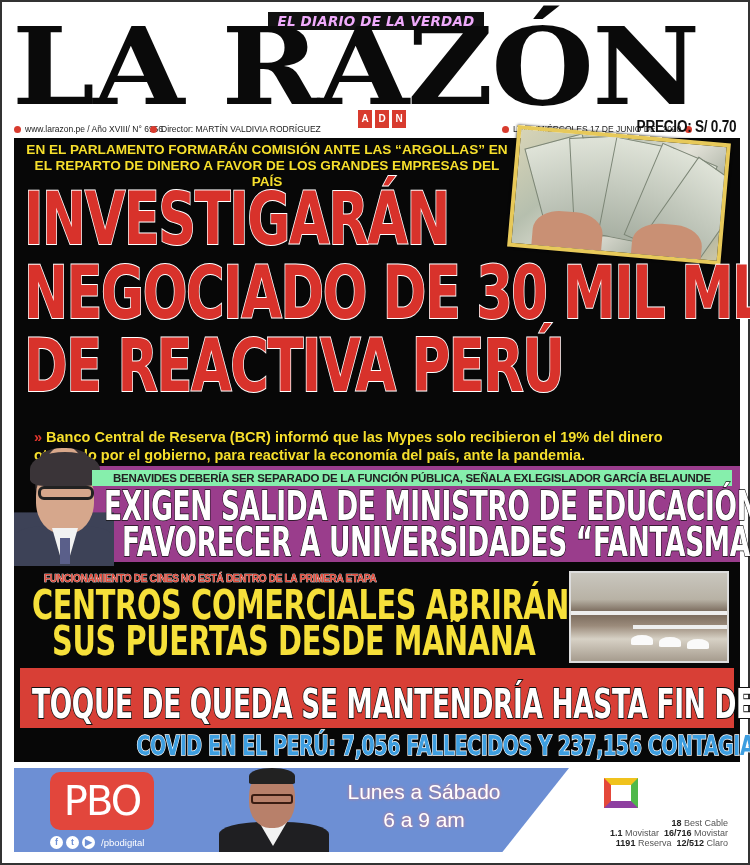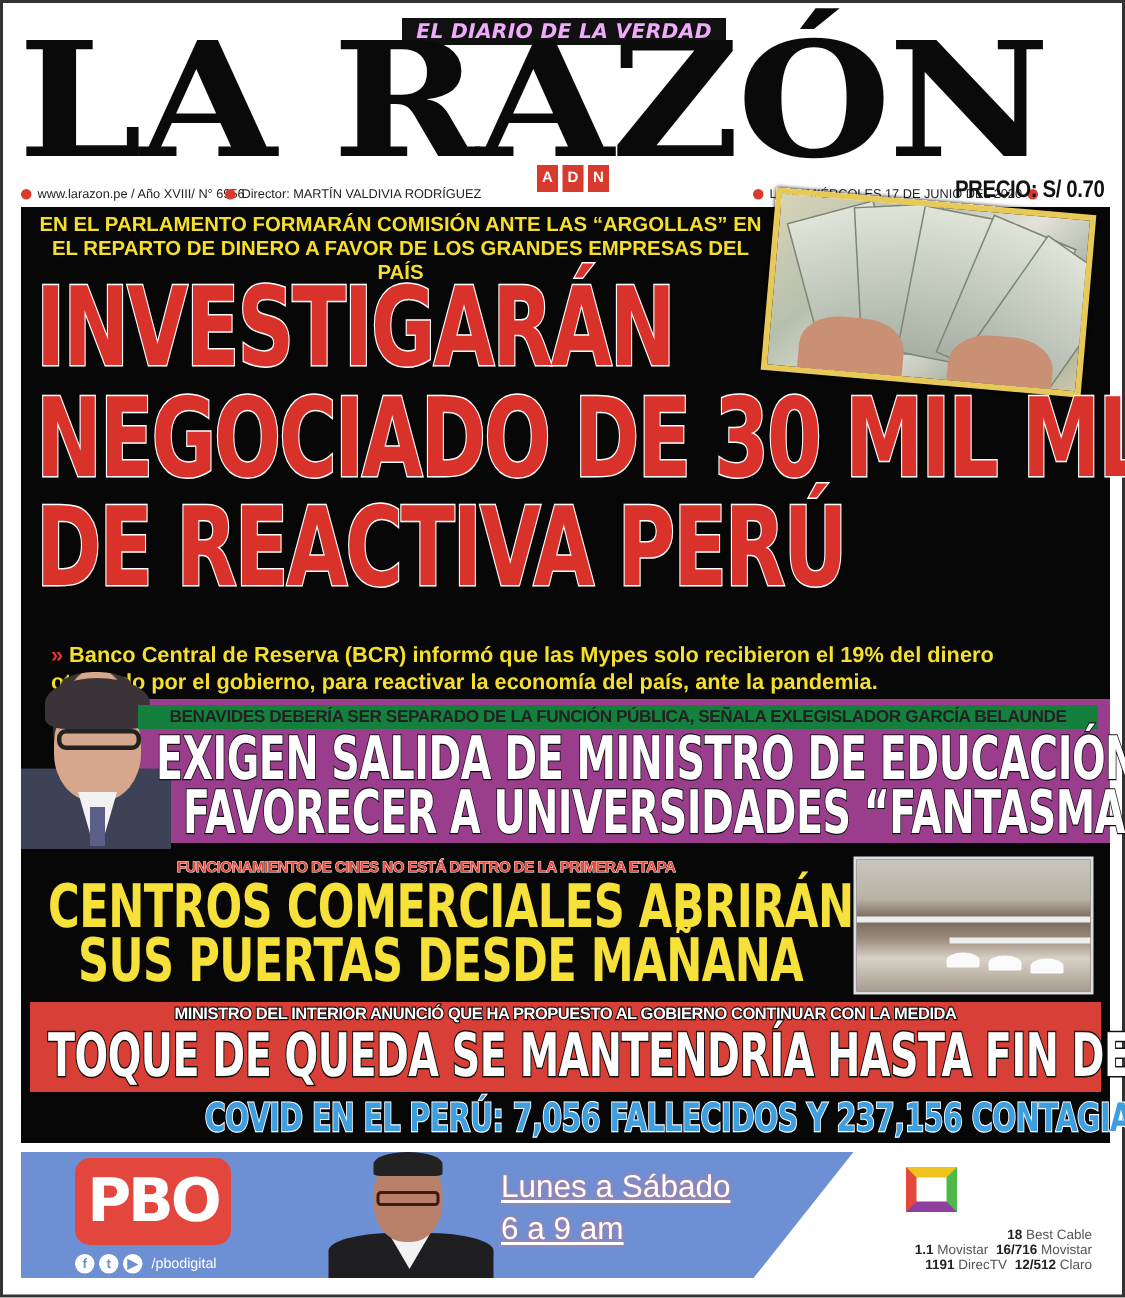--- a/index.html
+++ b/index.html
@@ -52,7 +52,7 @@
   .person1 .suit { position: absolute; left: 0; top: 78px; width: 100px; height: 40px; background: #3d4257; border-radius: 30% 30% 0 0; }
   .person1 .shirt { position: absolute; left: 38px; top: 80px; width: 26px; height: 36px; background: #f2f2f2; clip-path: polygon(0 0,100% 0,60% 100%,40% 100%); }
   .person1 .tie { position: absolute; left: 46px; top: 90px; width: 10px; height: 26px; background: #5a5f8a; }
-  .kicker2 { position: absolute; left: 78px; top: 4px; width: 640px; height: 16px; background: #15803d; color: #222; font-weight: bold; font-size: 11.5px; line-height: 16px; text-align: center; white-space: nowrap; letter-spacing: -0.3px; }
+  .kicker2 { position: absolute; left: 78px; top: 4px; width: 640px; height: 16px; background: #86efac; color: #222; font-weight: bold; font-size: 11.5px; line-height: 16px; text-align: center; white-space: nowrap; letter-spacing: -0.3px; }
   .white-head { position: absolute; left: 90px; color: #fff; font-family: "DejaVu Sans", sans-serif; font-weight: 900; font-size: 40px; line-height: 36px; white-space: nowrap;
                 -webkit-text-stroke: 1.5px #111; paint-order: stroke fill; transform: scaleX(0.66); transform-origin: left top; letter-spacing: -0.5px; }
   .wh1 { top: 22px; }

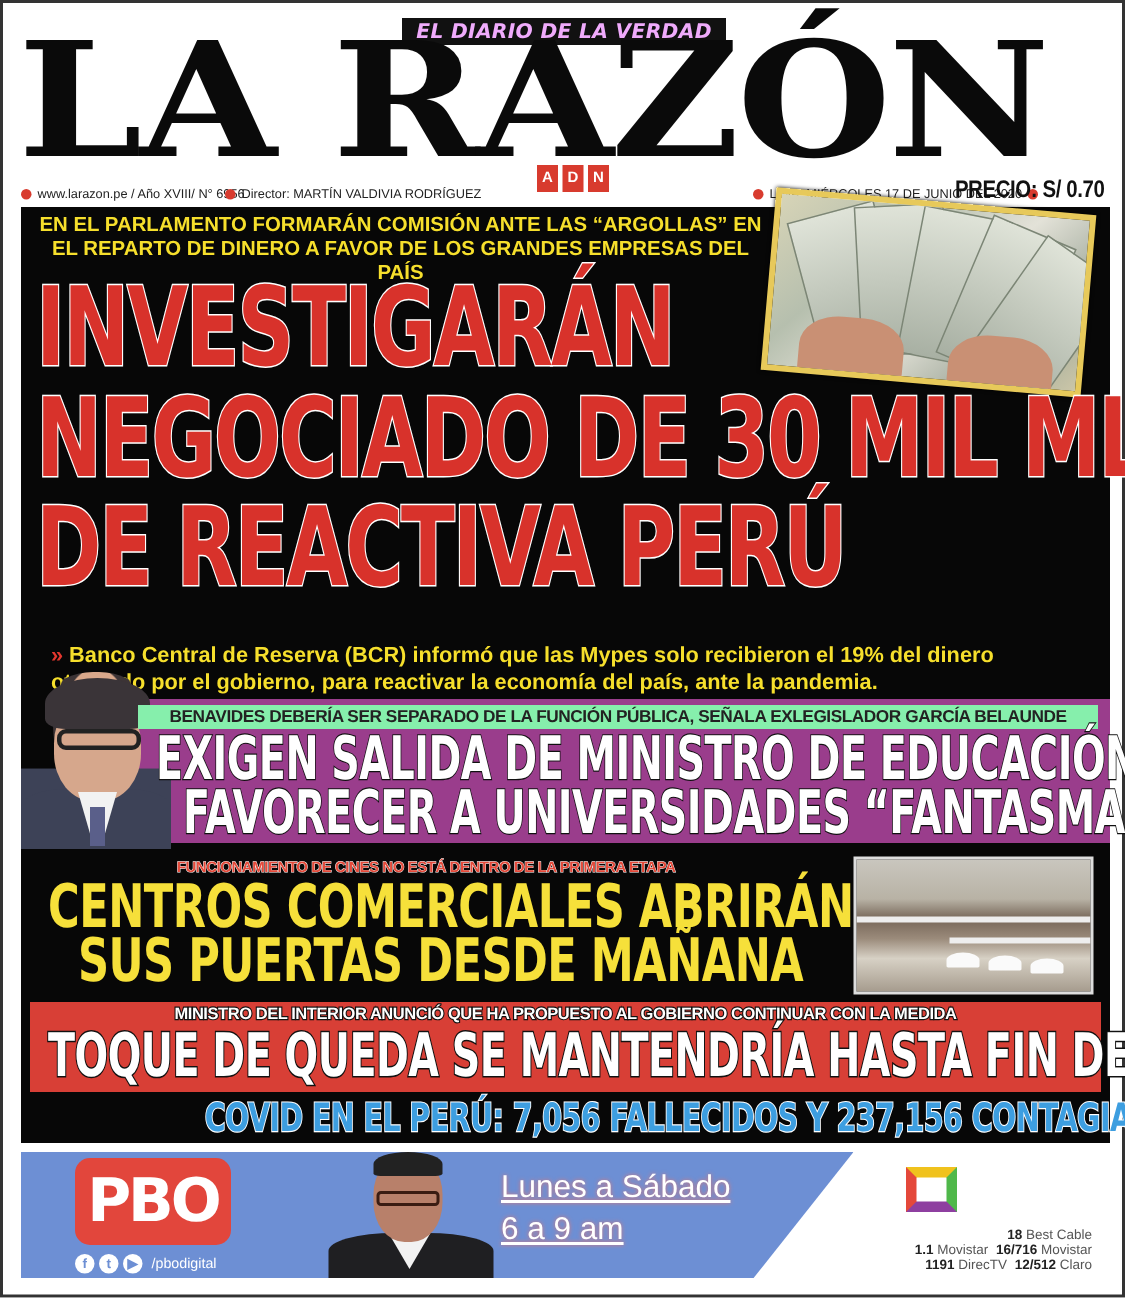--- a/index.html
+++ b/index.html
@@ -59,7 +59,7 @@
   .wh2 { top: 58px; left: 108px; }
 
   
-  .kicker3 { position: absolute; left: 30px; top: 434px; width: 480px; color: #e64a3a; font-weight: bold; font-size: 10px; line-height: 14px; text-align: center; letter-spacing: -0.3px;
+  .kicker3 { position: absolute; left: 30px; top: 434px; width: 480px; color: #e64a3a; font-weight: bold; font-size: 10px; line-height: 14px; letter-spacing: -0.3px;
              -webkit-text-stroke: 0.6px #fff; paint-order: stroke fill; }
   .yellow-head { position: absolute; left: 18px; color: #f6e03a; font-family: "DejaVu Sans", sans-serif; font-weight: 900; font-size: 40px; line-height: 36px; white-space: nowrap;
                  transform: scaleX(0.72); transform-origin: left top; letter-spacing: -0.5px; }

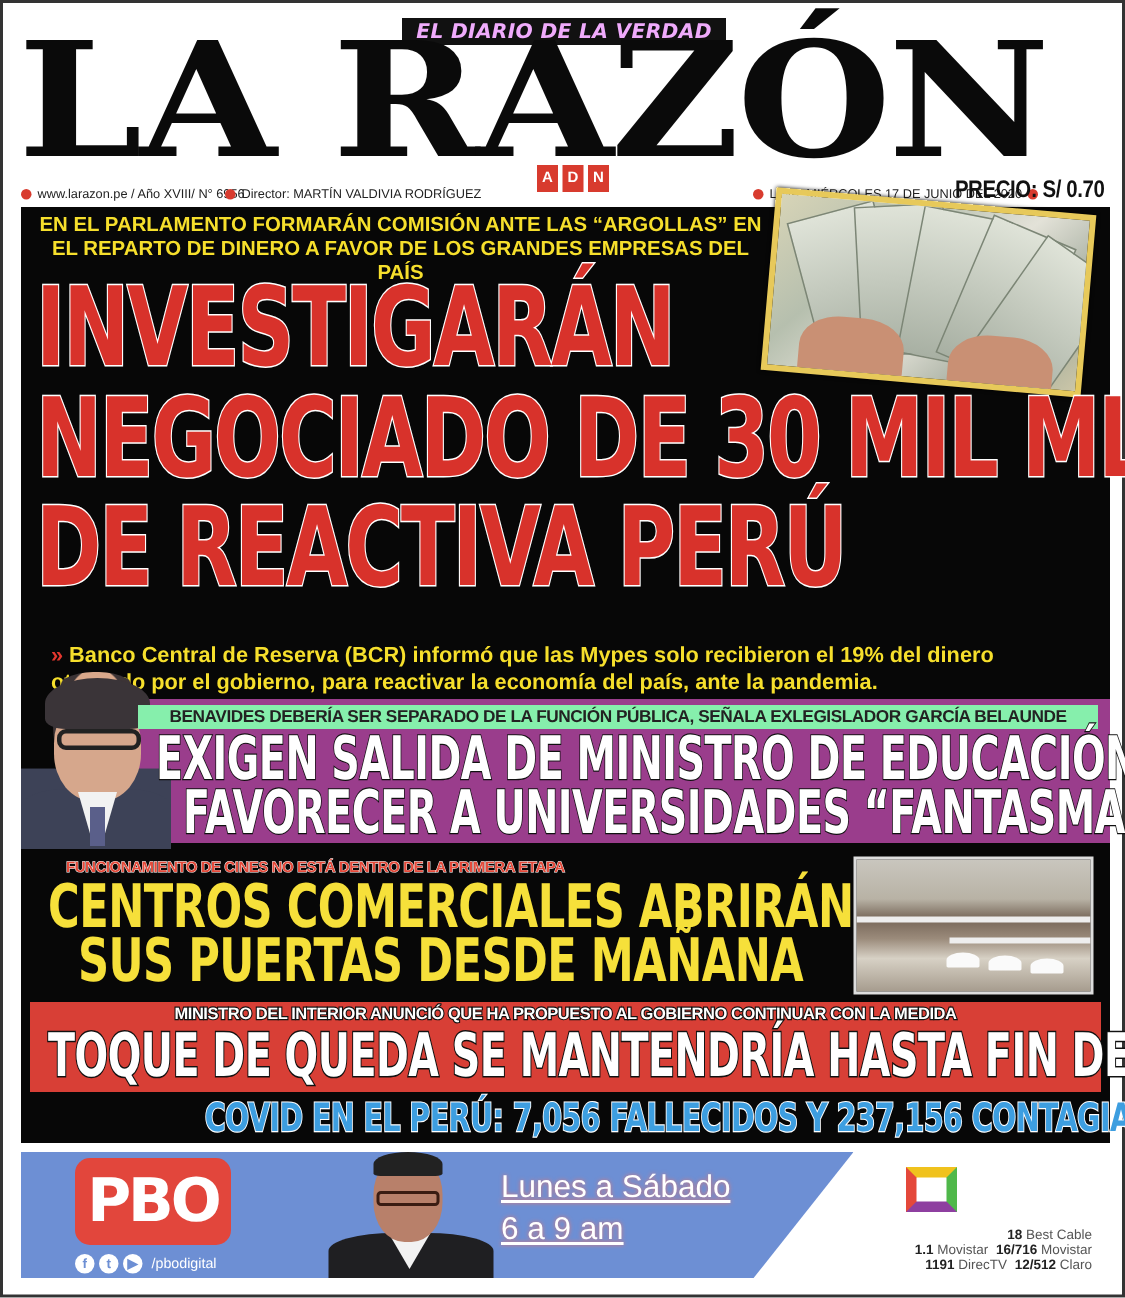--- a/index.html
+++ b/index.html
@@ -180,7 +180,6 @@
     </div>
 
     <div class="red-block">
-      <div class="kicker4">MINISTRO DEL INTERIOR ANUNCIÓ QUE HA PROPUESTO AL GOBIERNO CONTINUAR CON LA MEDIDA</div>
       <div class="red-head">TOQUE DE QUEDA SE MANTENDRÍA HASTA FIN DE AÑO</div>
     </div>
 

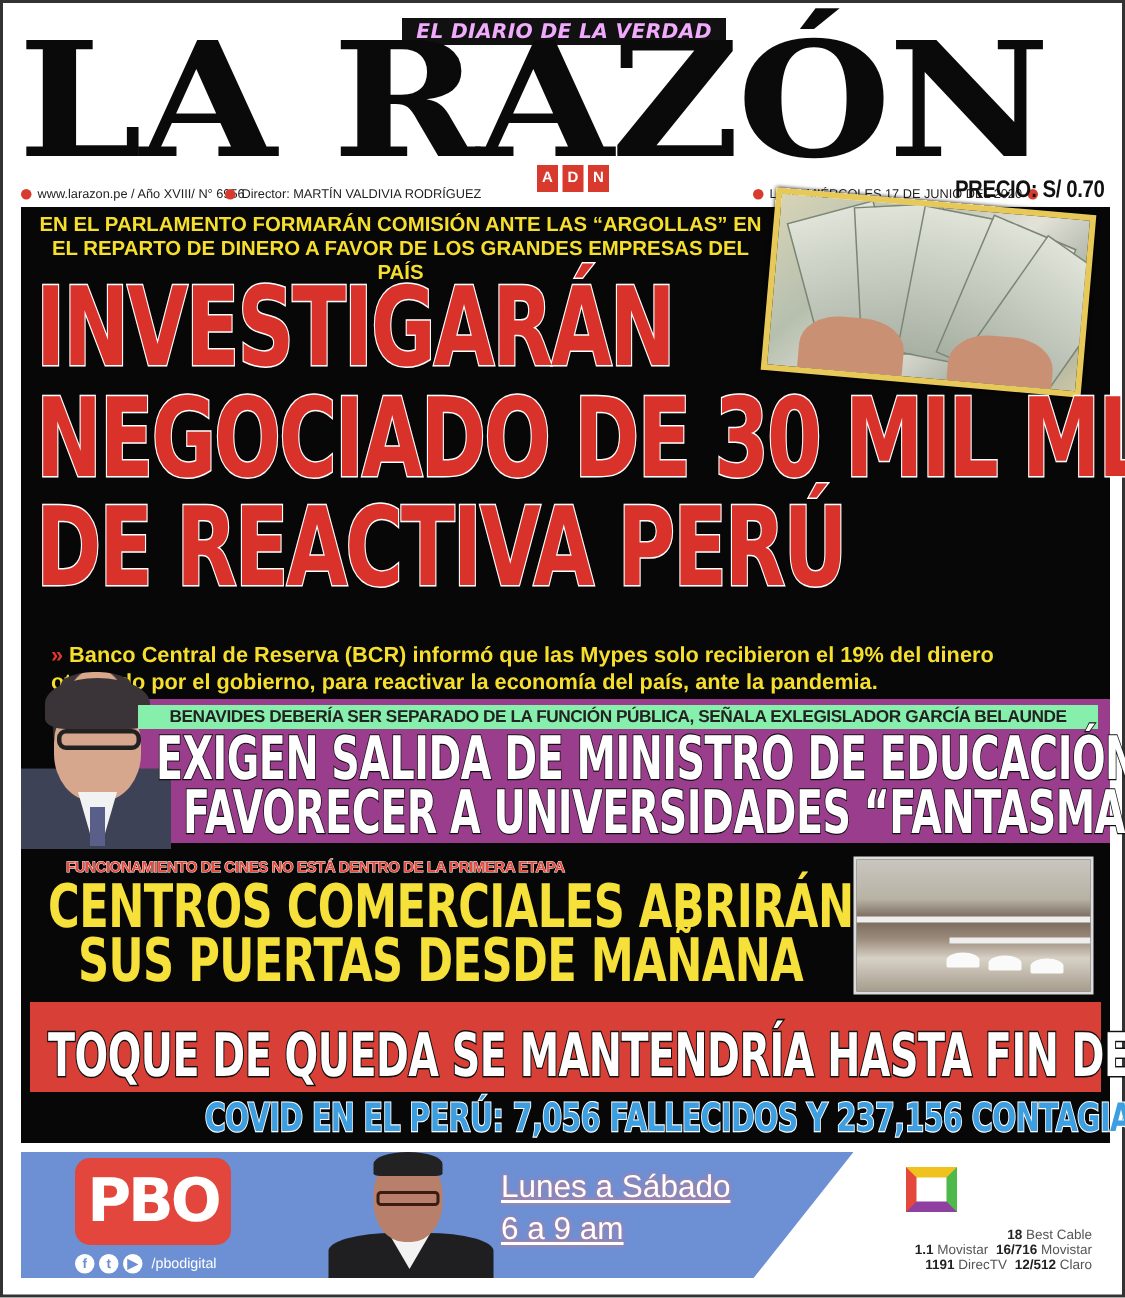--- a/index.html
+++ b/index.html
@@ -84,7 +84,7 @@
   
   .ad { position: absolute; left: 12px; top: 766px; width: 726px; height: 86px; background: #fff; }
   .ad-blue { position: absolute; left: 0; top: 0; width: 555px; height: 84px; background: #6d8fd4; clip-path: polygon(0 0, 100% 0, 88% 100%, 0 100%); }
-  .pbo-logo { position: absolute; left: 36px; top: 4px; width: 104px; height: 58px; background: #e2463c; border-radius: 10px; color: #fff; font-weight: 700; font-size: 40px; line-height: 58px; text-align: center; letter-spacing: -2px; font-family: "DejaVu Sans", sans-serif; }
+  .pbo-logo { position: absolute; left: 36px; top: 4px; width: 104px; height: 58px; background: #e2463c; border-radius: 10px; color: #fff; font-weight: 400; font-size: 40px; line-height: 58px; text-align: center; letter-spacing: -2px; font-family: "DejaVu Sans", sans-serif; }
   .social { position: absolute; left: 36px; top: 68px; display: flex; gap: 3px; align-items: center; }
   .social .ic { width: 13px; height: 13px; border-radius: 50%; background: #fff; color: #6d8fd4; font-size: 9px; font-weight: bold; text-align: center; line-height: 13px; }
   .social .handle { color: #fff; font-size: 9.5px; margin-left: 3px; }

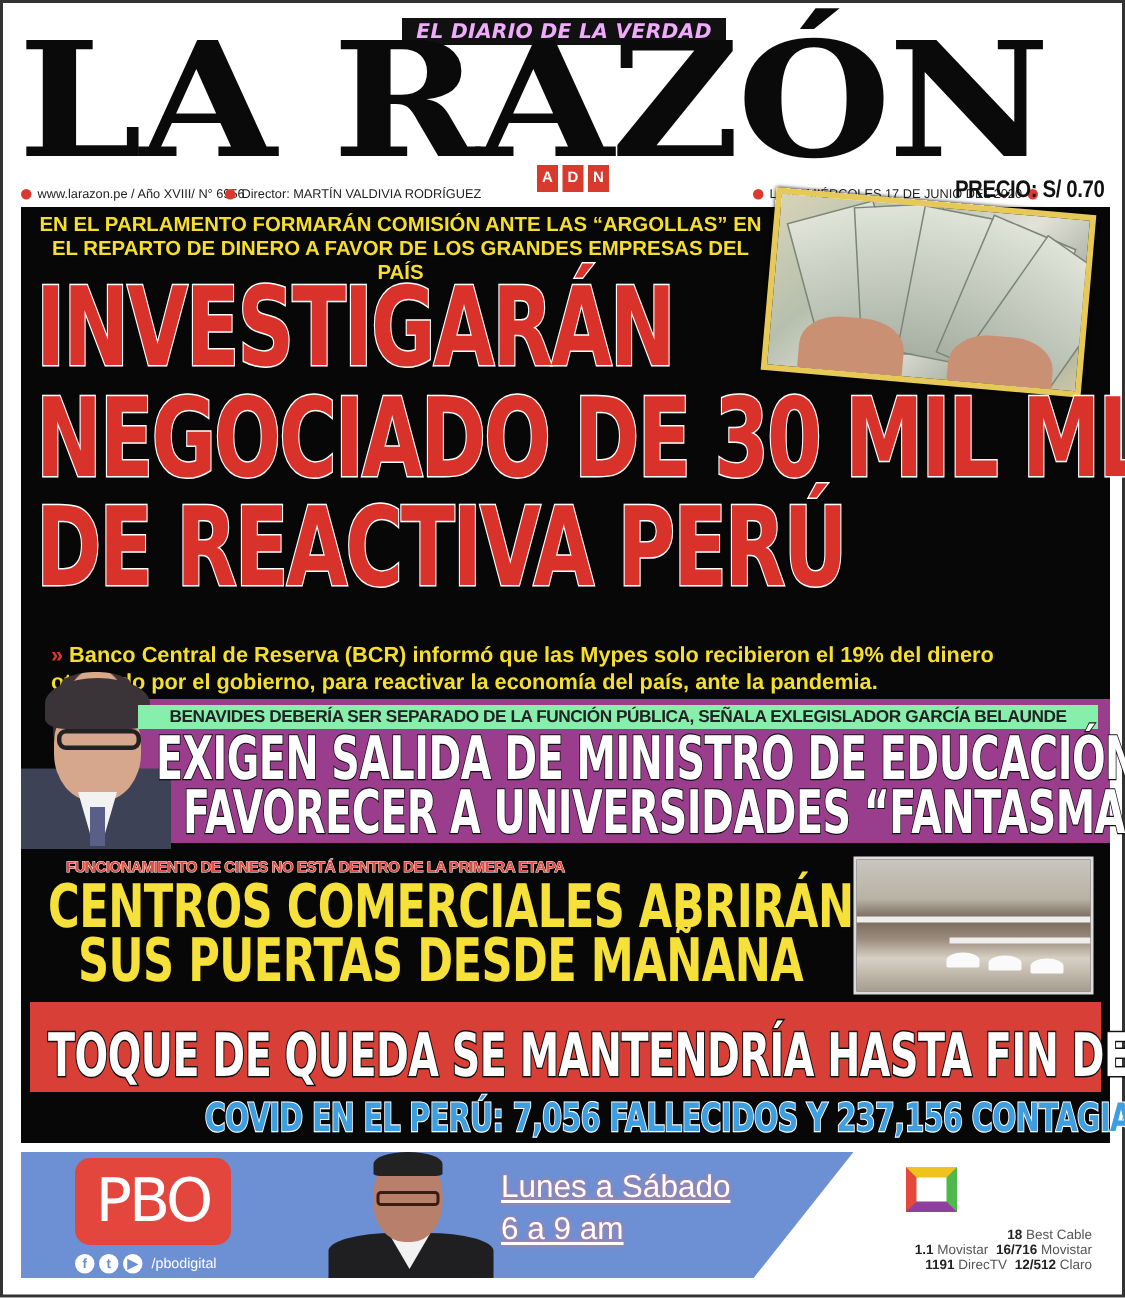--- a/index.html
+++ b/index.html
@@ -94,7 +94,7 @@
   .host .gl { position: absolute; left: 32px; top: 24px; width: 42px; height: 10px; border: 2px solid #3a1c12; border-radius: 3px; }
   .host .jacket { position: absolute; left: 0; top: 52px; width: 110px; height: 30px; background: #1f1f22; border-radius: 40% 40% 0 0; }
   .host .collar { position: absolute; left: 40px; top: 52px; width: 28px; height: 24px; background: #f2f2f2; clip-path: polygon(0 0,100% 0,50% 100%); }
-  .schedule { position: absolute; left: 320px; top: 10px; width: 180px; color: #fff; font-size: 21px; line-height: 28px; text-shadow: 0 0 3px #d77; text-decoration: underline; }
+  .schedule { position: absolute; left: 320px; top: 10px; width: 180px; text-align: center; color: #fff; font-size: 21px; line-height: 28px; text-shadow: 0 0 3px #d77; }
   .willax-logo { position: absolute; left: 590px; top: 10px; display: flex; align-items: center; gap: 8px; }
   .willax-sq { width: 34px; height: 30px; border: 7px solid; border-color: #f0c21d #4fb84a #8e3fa0 #e4483a; background: #fff; }
   .willax-name { font-size: 30px; color: #222; letter-spacing: 0.5px; }

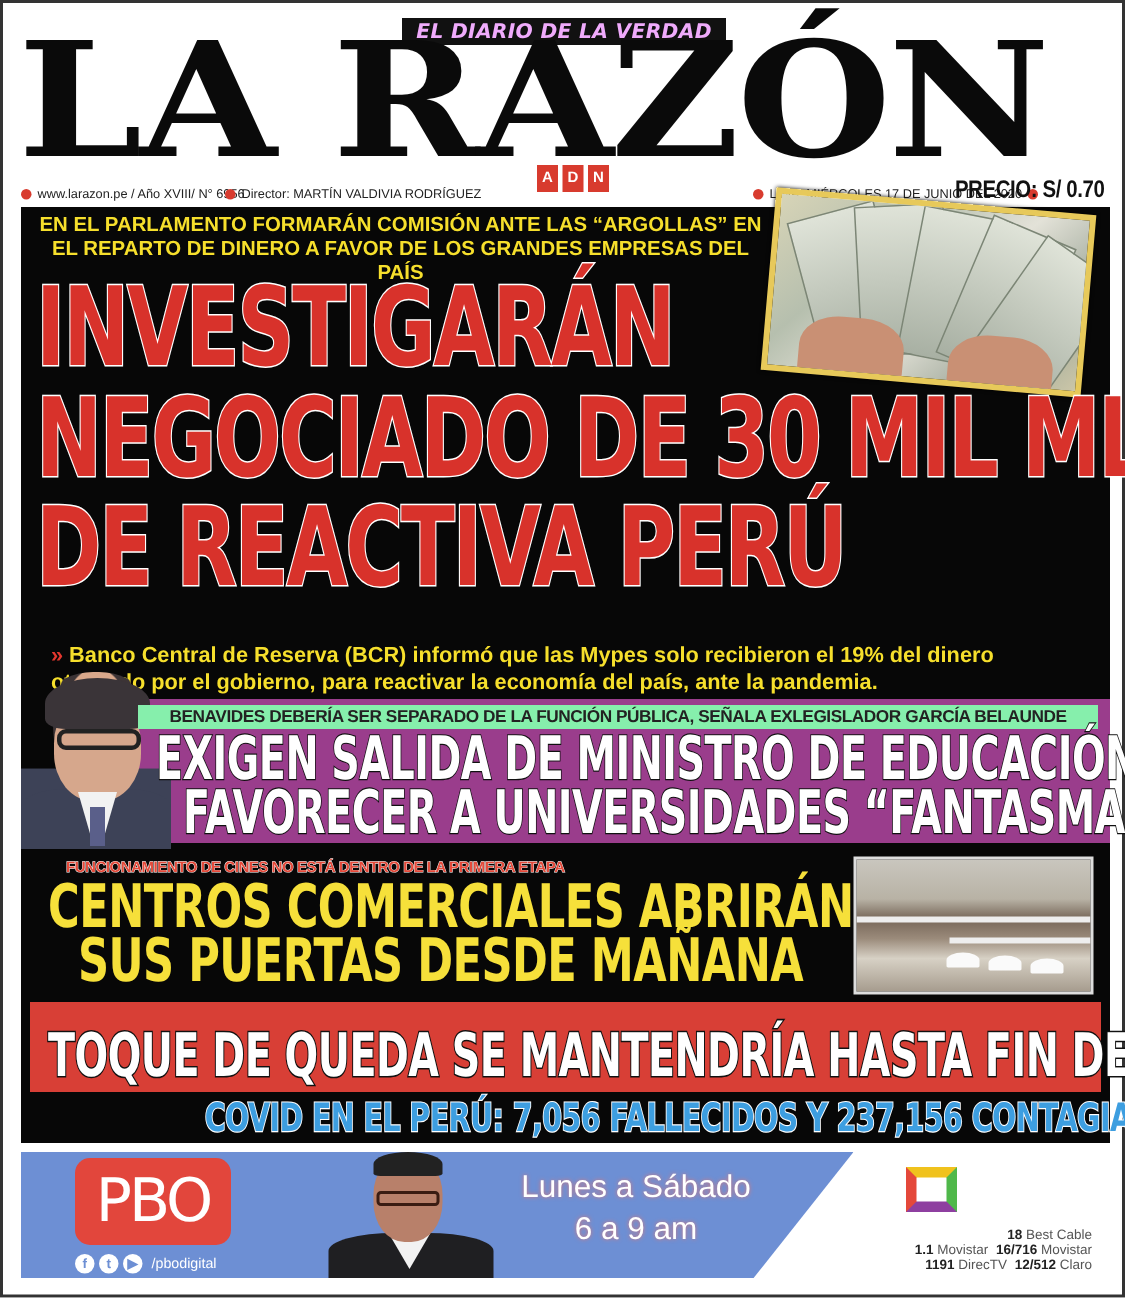--- a/index.html
+++ b/index.html
@@ -214,7 +214,7 @@
     <div class="channels">
       <div><b>18</b> <span>Best Cable</span></div>
       <div><b>1.1</b> <span>Movistar</span>&nbsp; <b>16/716</b> <span>Movistar</span></div>
-      <div><b>1191</b> <span>DirecTV</span>&nbsp; <b>12/512</b> <span>Claro</span></div>
+      <div><b>1191</b> <span>Reserva</span>&nbsp; <b>12/512</b> <span>Claro</span></div>
     </div>
   </div>
 </div>

